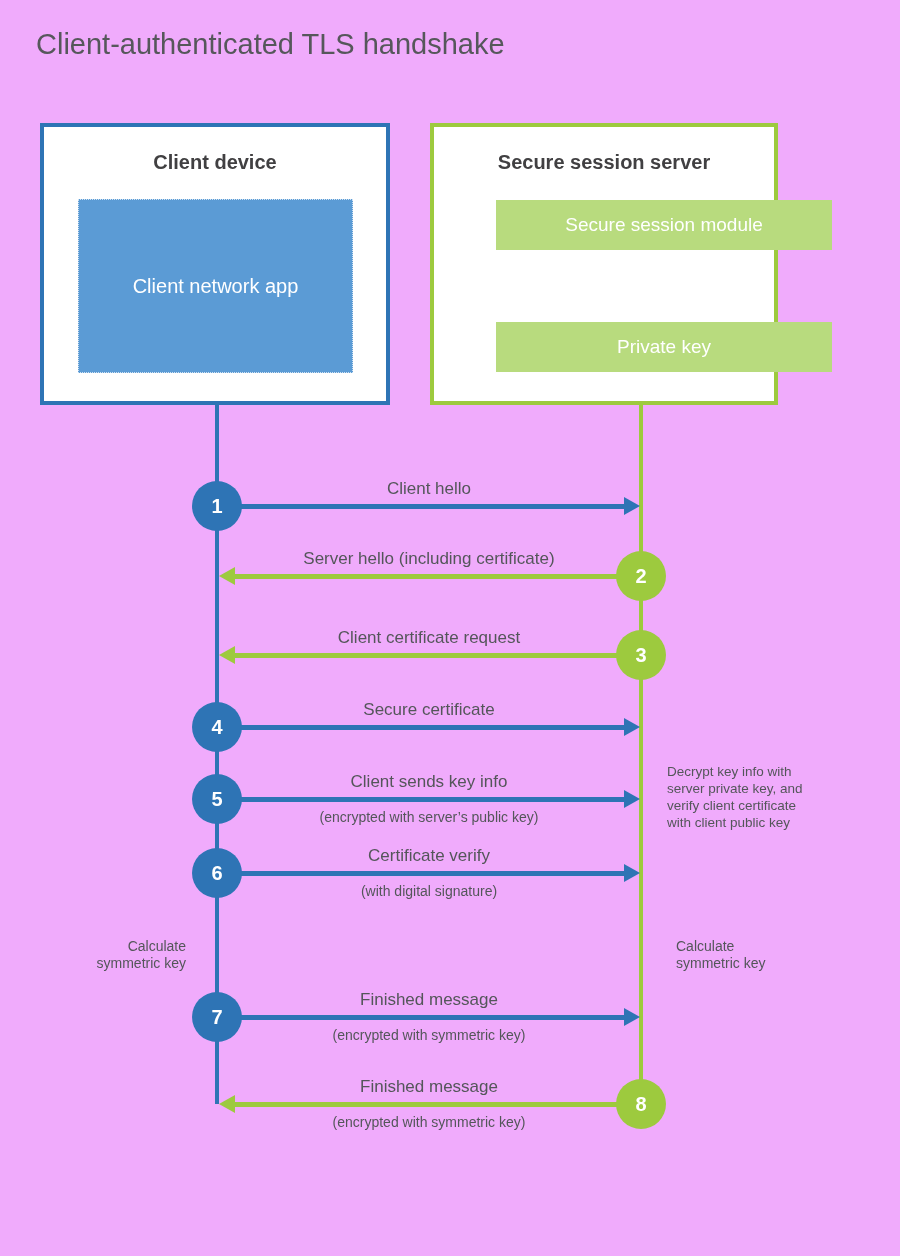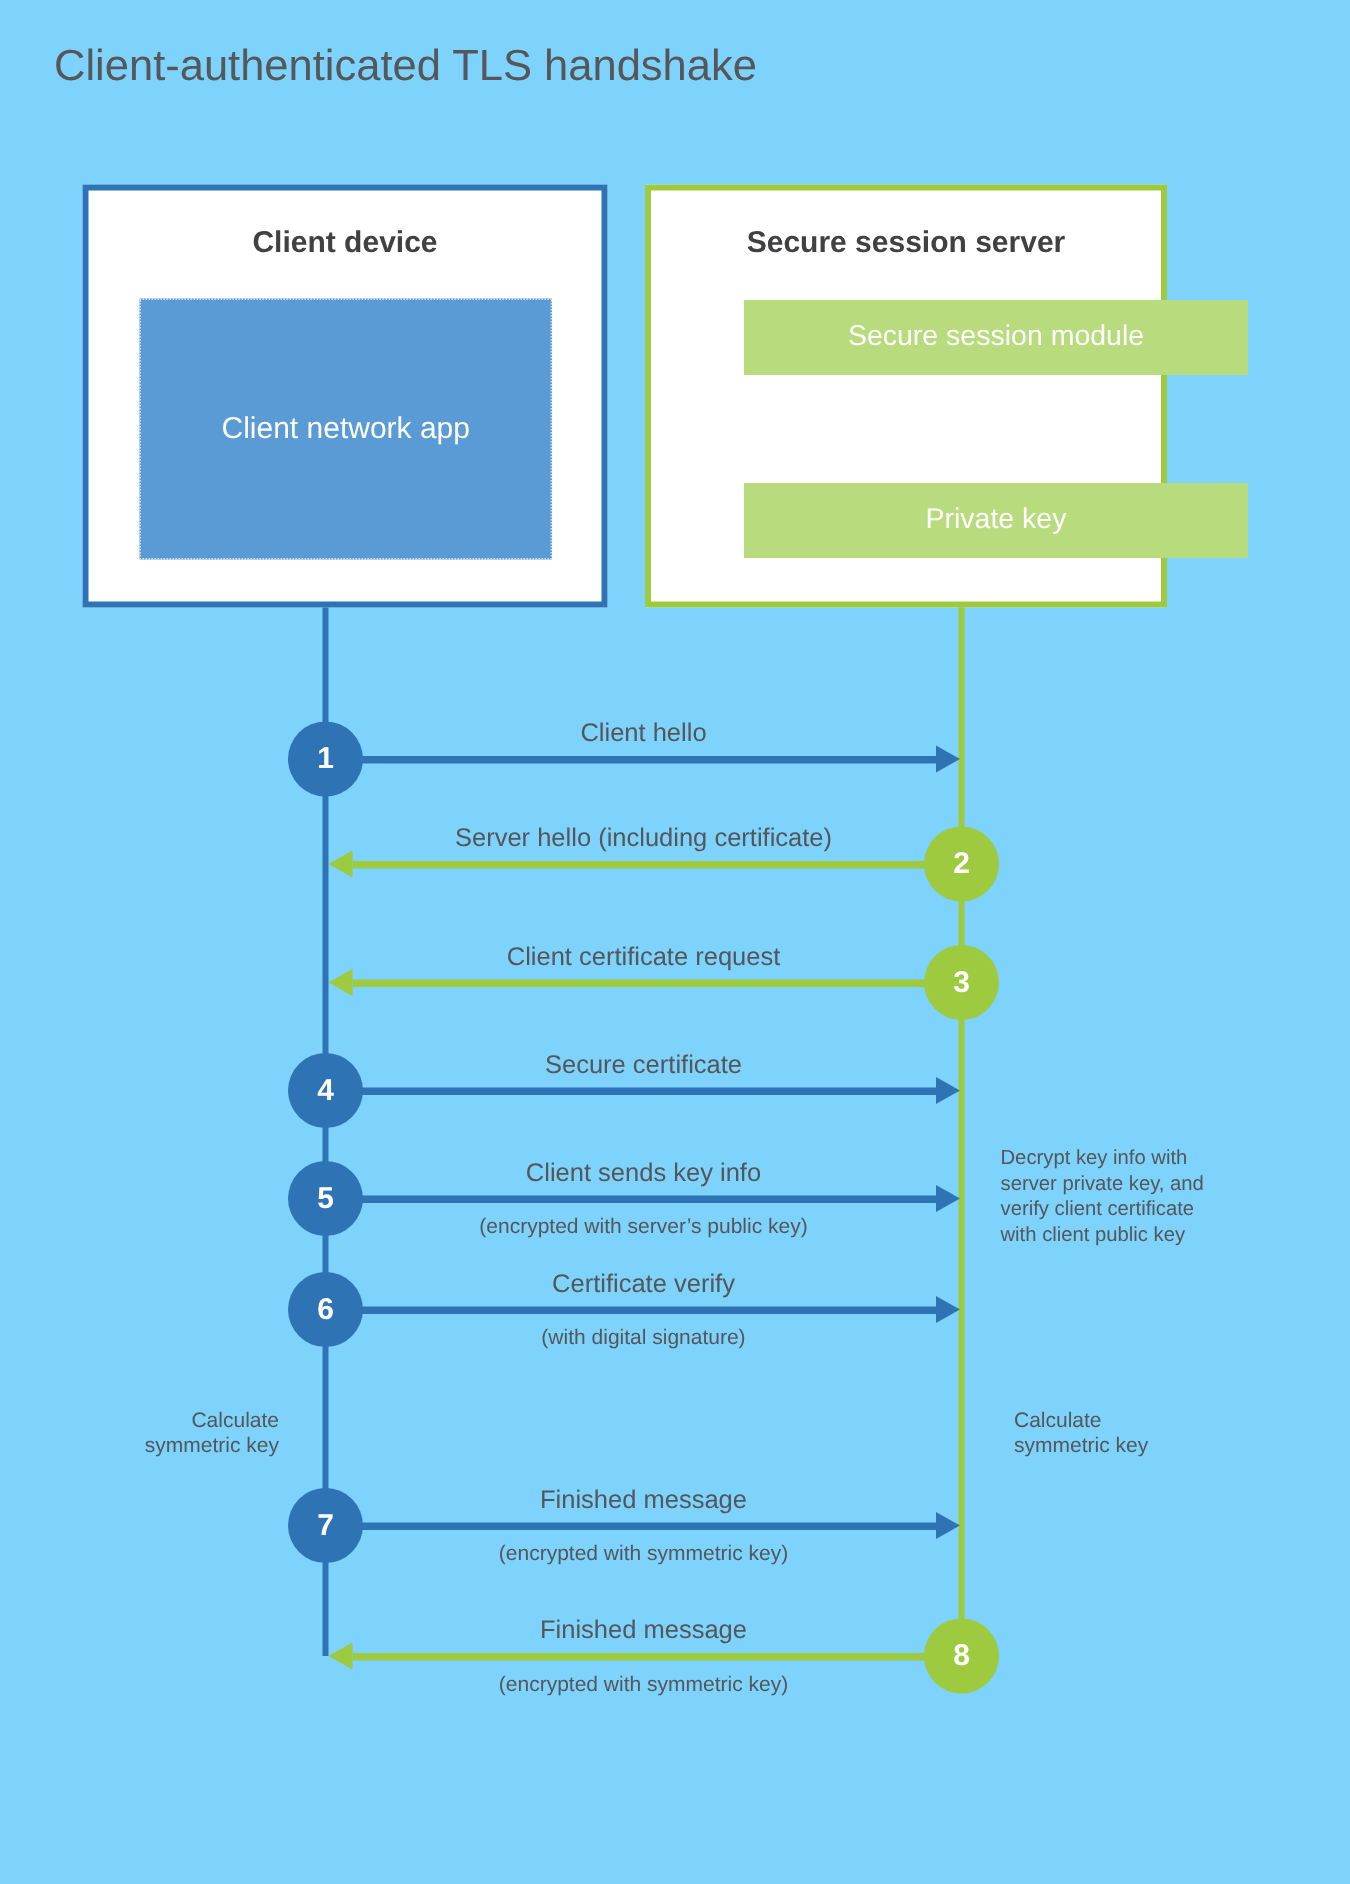--- a/index.html
+++ b/index.html
@@ -4,7 +4,7 @@
 <style>
   html,body{margin:0;padding:0;background:#ffffff;}
   body{font-family:"Liberation Sans", sans-serif;}
-  .canvas{position:relative;width:900px;height:1256px;background:#7dd3fc;overflow:hidden;}
+  .canvas{position:relative;width:900px;height:1256px;background:#f0abfc;overflow:hidden;}
 
   .title{position:absolute;left:36px;top:28px;font-size:29px;font-weight:300;color:#56575b;letter-spacing:0;}
 

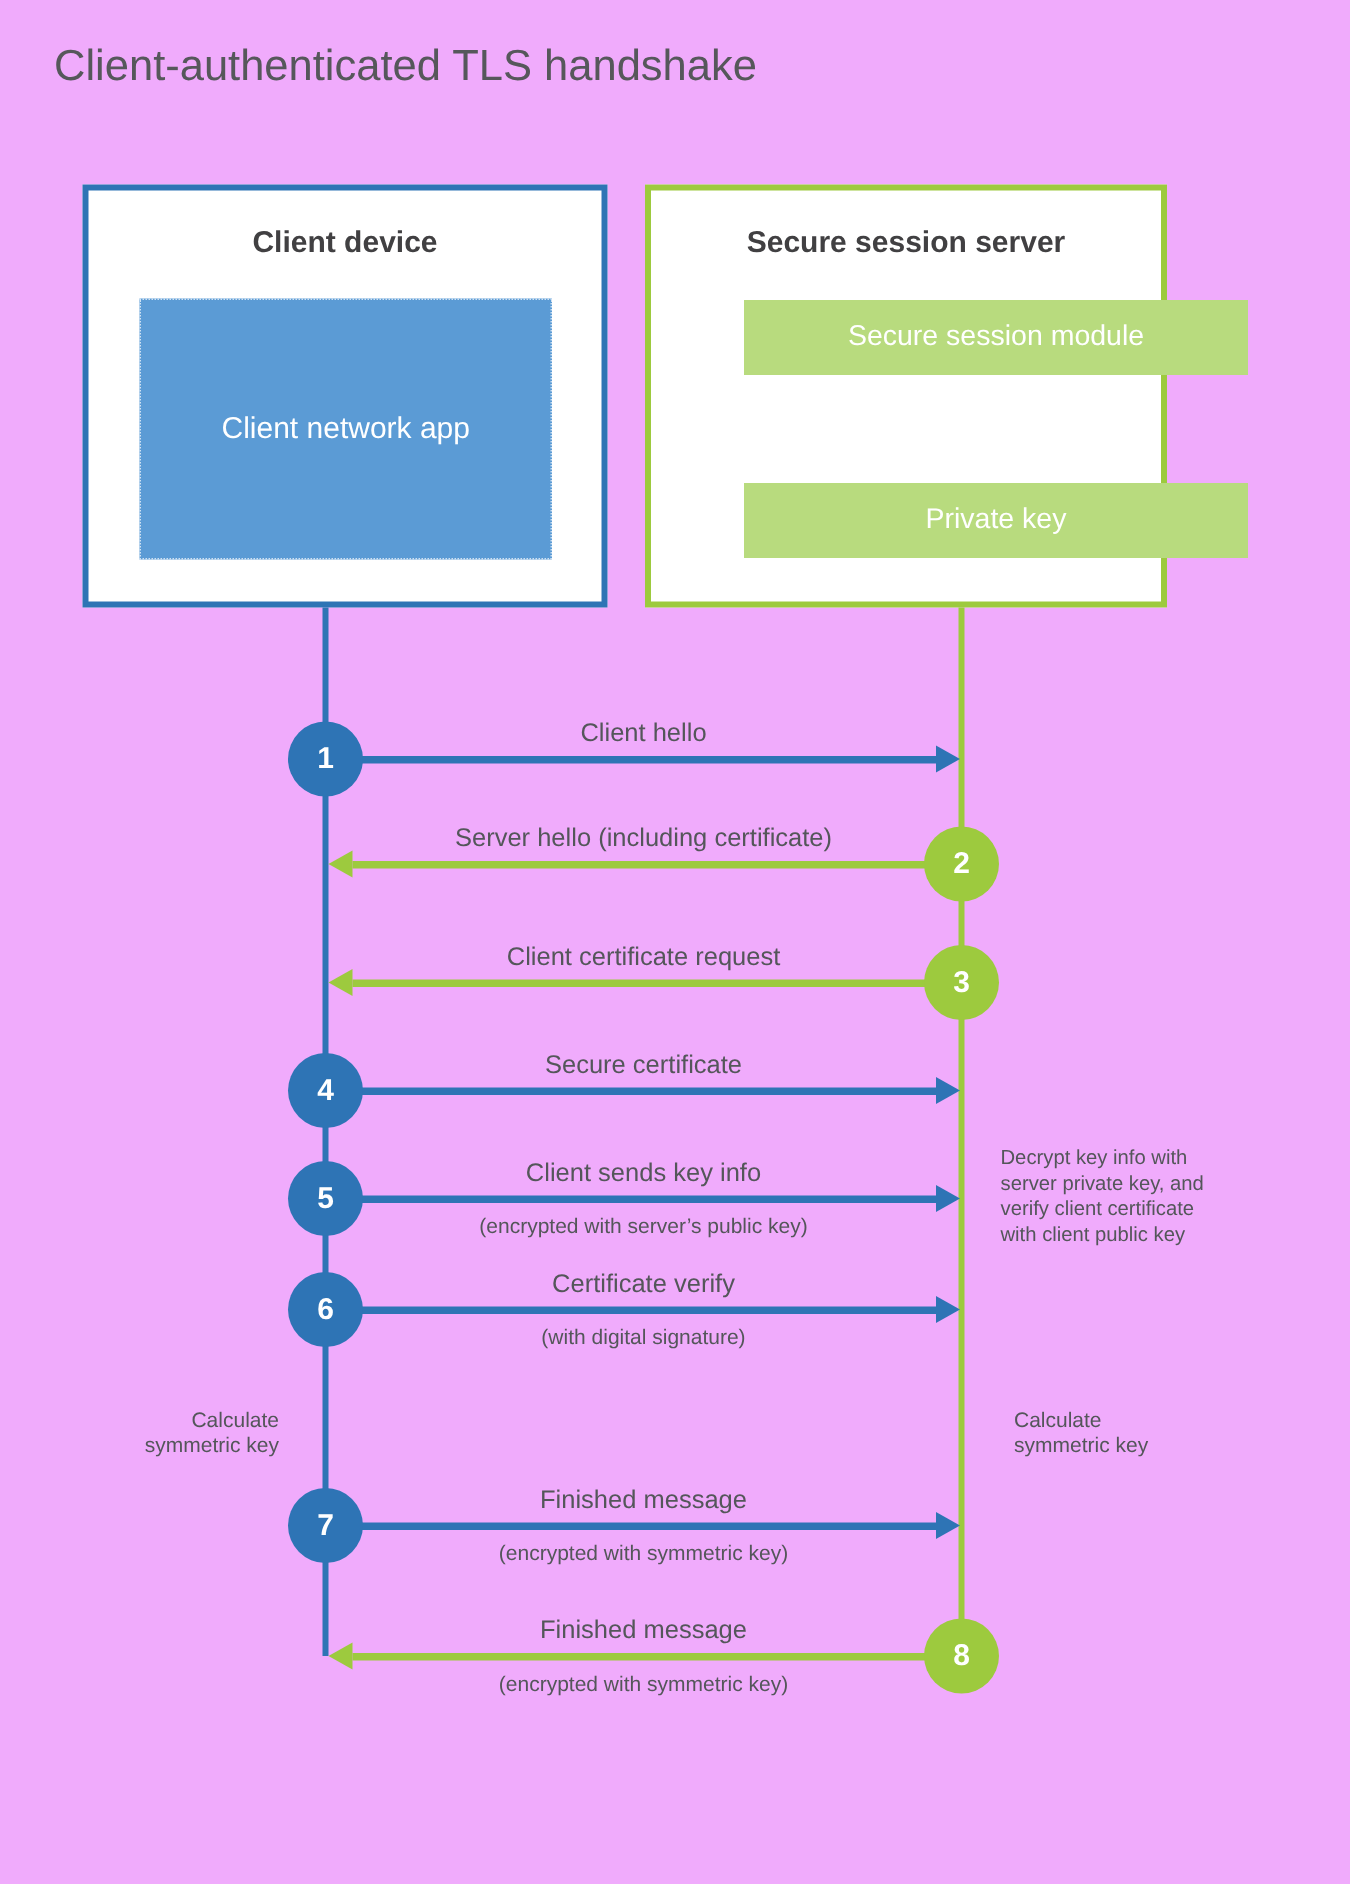--- a/index.html
+++ b/index.html
@@ -10,7 +10,7 @@
 
   
   .actor-box{position:absolute;top:123px;height:282px;background:#fff;box-sizing:border-box;}
-  .client-box{left:55px;width:350px;border:4px solid #2e74b5;}
+  .client-box{left:40px;width:350px;border:4px solid #2e74b5;}
   .server-box{left:430px;width:348px;border:4px solid #9dca3e;}
   .actor-title{position:absolute;left:0;right:0;top:24px;text-align:center;font-size:20px;font-weight:bold;color:#414042;}
 

